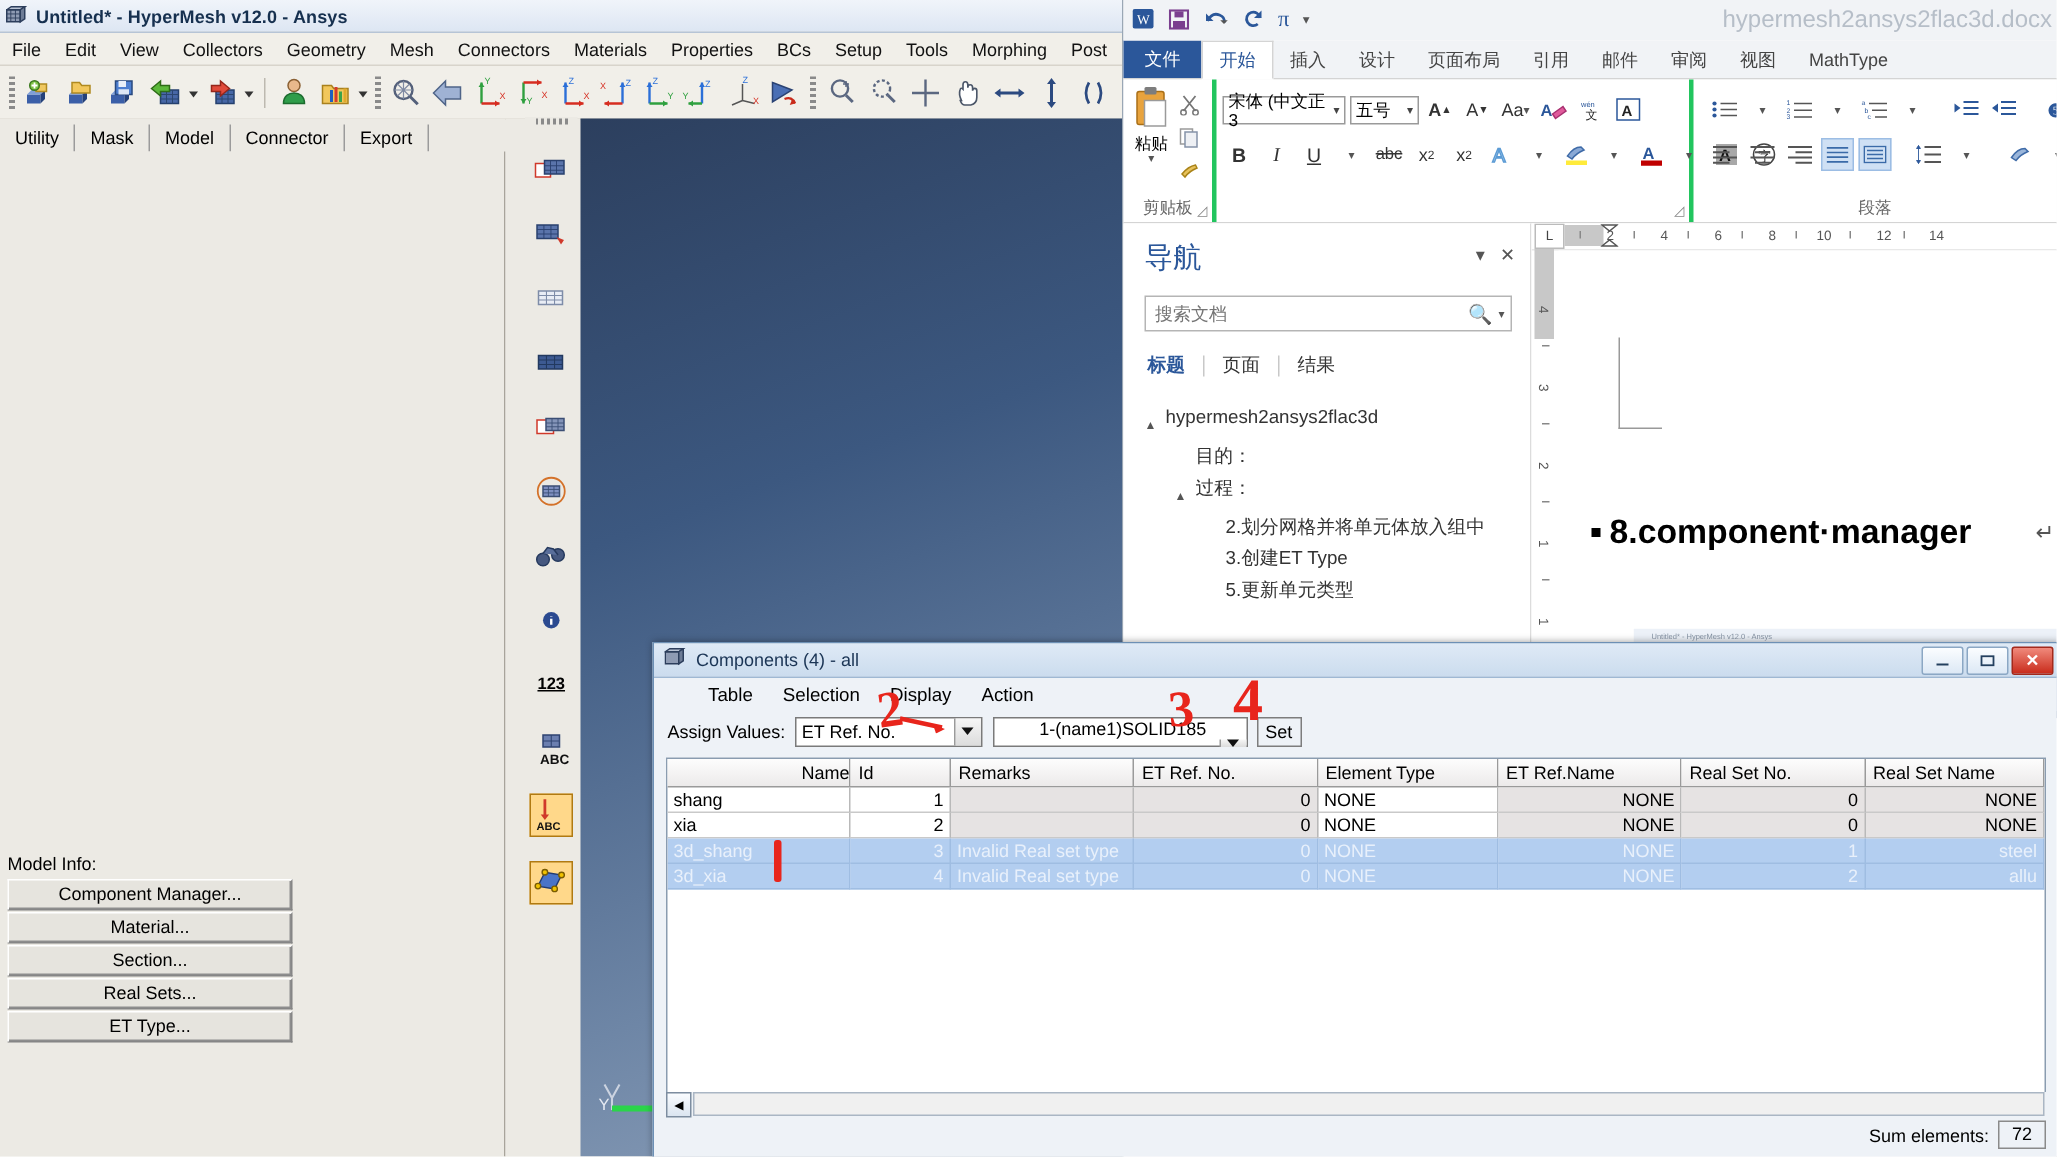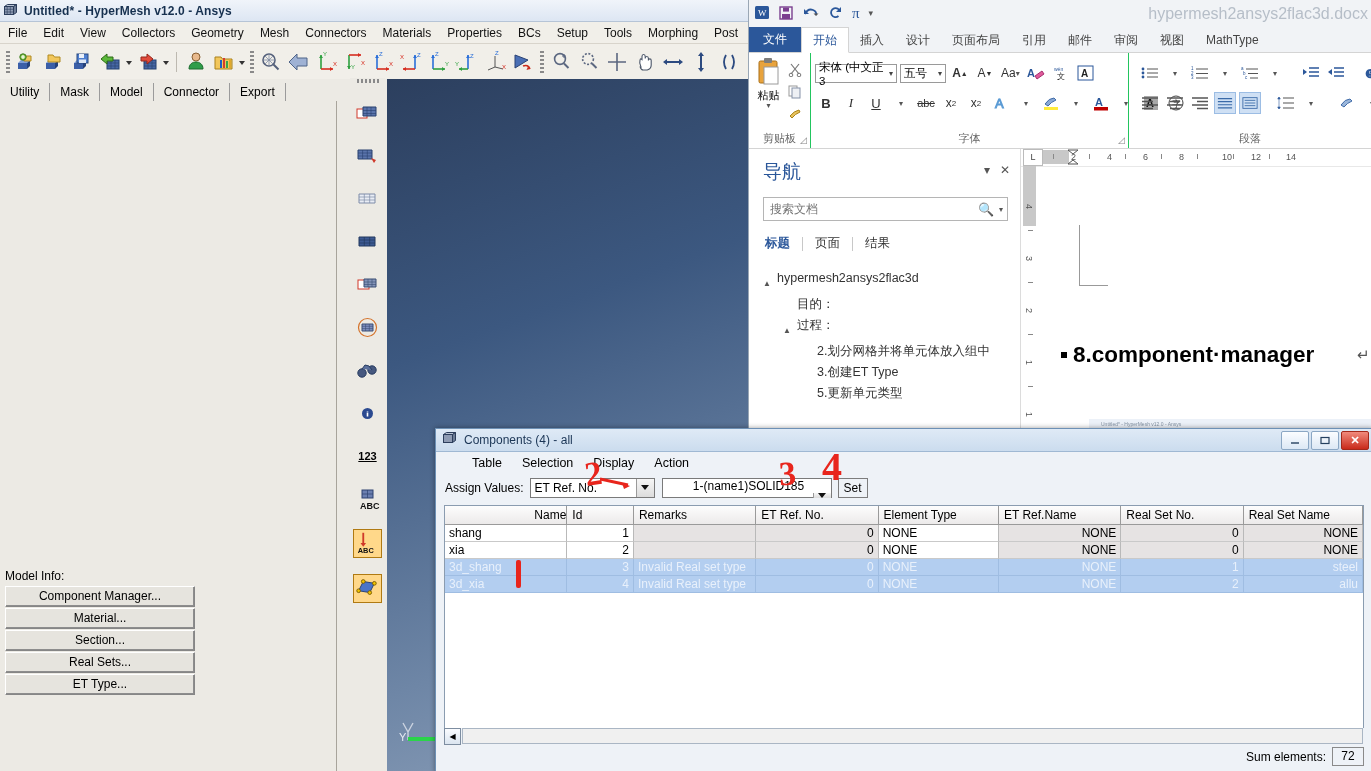--- a/index.html
+++ b/index.html
@@ -48,7 +48,7 @@
   .wd-tab.file{background:#2b579a;color:#fff;height:25px;line-height:25px;padding:0 14px;}
   .wd-tab.active{background:#fff;border:1px solid #d4d4d4;border-bottom:1px solid #fff;margin-bottom:-1px;color:#2b579a;}
   .wd-ribbon{height:95px;background:#fff;border-bottom:1px solid #d4d4d4;display:flex;position:relative;}
-  .rb-group{position:relative;height:95px;border-right:1px solid #22c55e;padding:3px 4px 0 4px;box-sizing:border-box;}
+  .rb-group{position:relative;height:95px;border-right:3px solid #22c55e;padding:3px 4px 0 4px;box-sizing:border-box;}
   .rb-name{position:absolute;bottom:2px;left:0;right:0;text-align:center;font-size:11px;color:#666;}
   .rb-dlg{position:absolute;bottom:3px;right:3px;font-size:9px;color:#888;}
   .rbrow{display:flex;align-items:center;gap:3px;height:26px;}

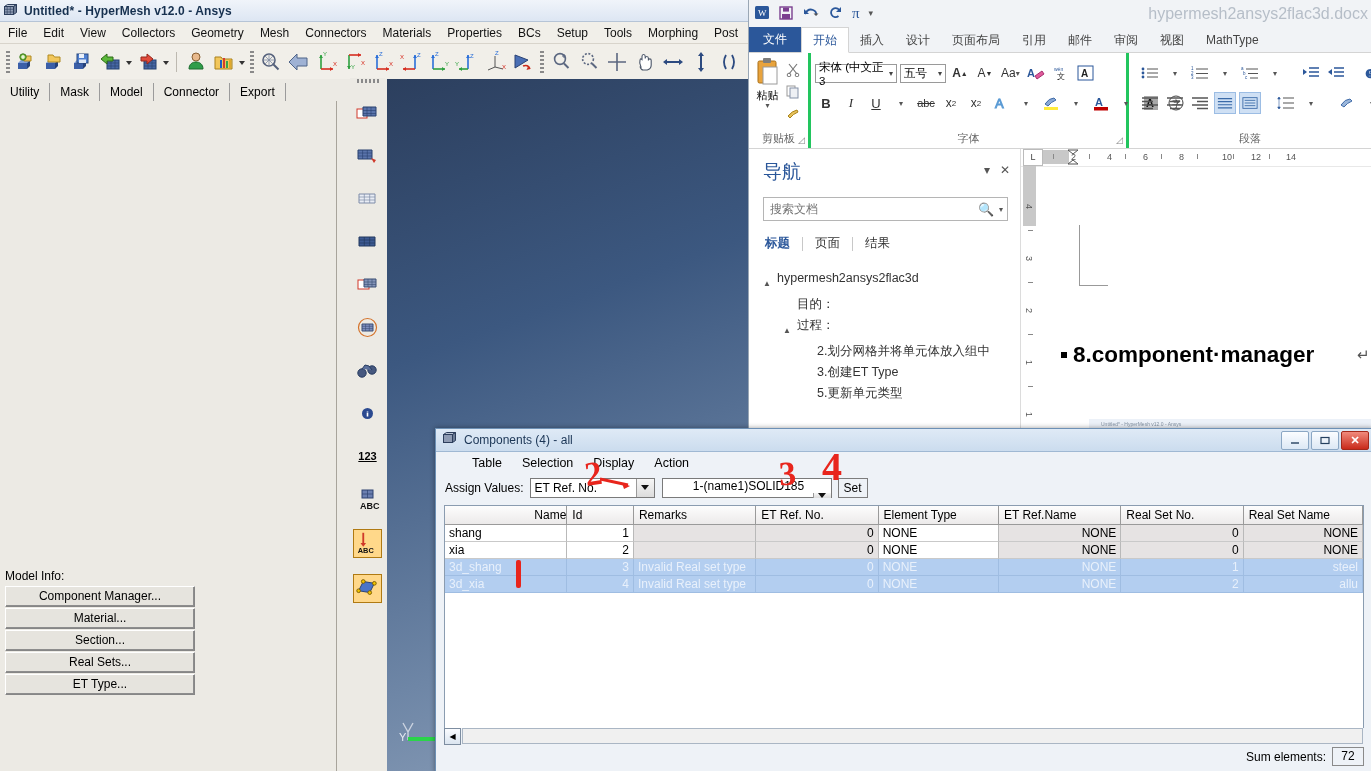--- a/index.html
+++ b/index.html
@@ -643,7 +643,6 @@
               </svg>
           </div>
         </div>
-        <div class="rb-name">字体</div>
         <div class="rb-dlg">◿</div>
       </div>
 

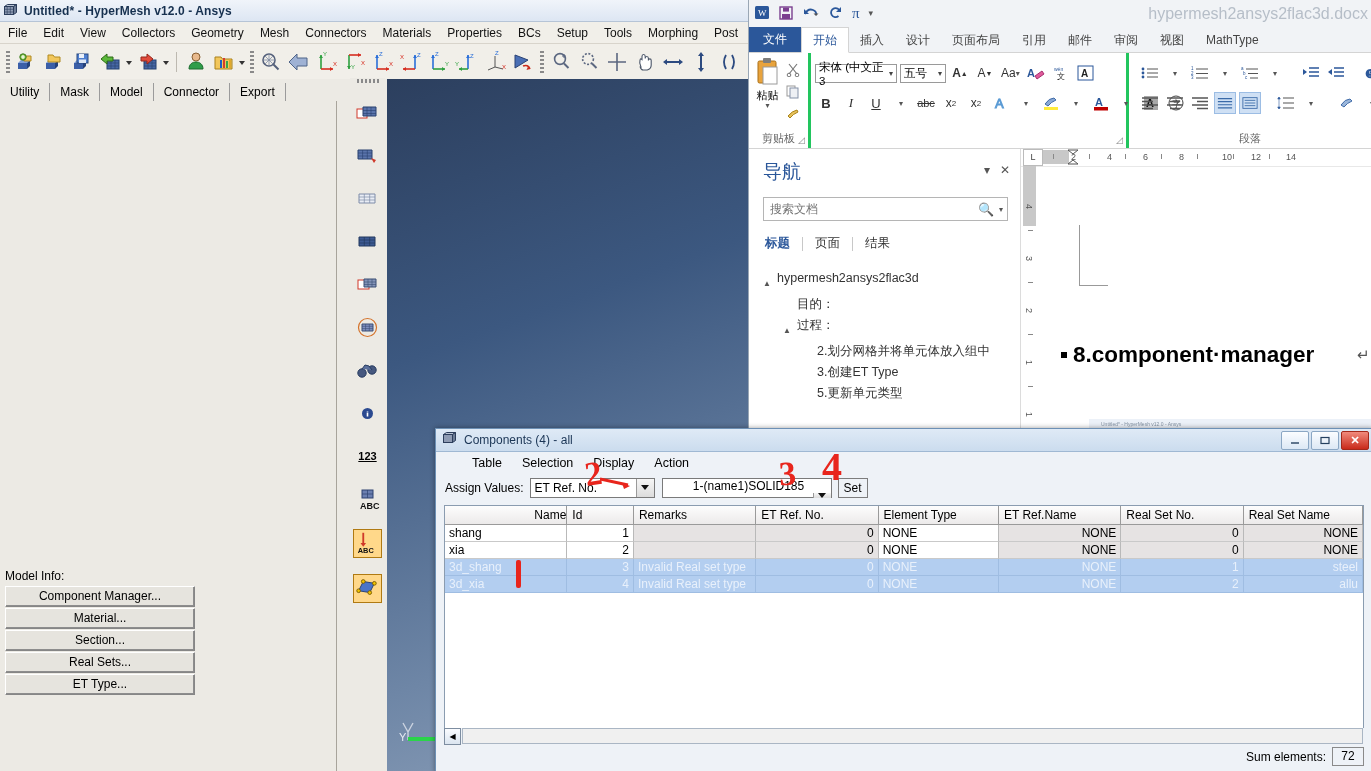--- a/index.html
+++ b/index.html
@@ -816,7 +816,7 @@
               <span style="position: absolute; top: 5px; left: 82px; width: 1px; height: 5px; background: rgb(136, 136, 136);"></span>
               <span style="position: absolute; top: 3px; left: 136px;">8</span>
               <span style="position: absolute; top: 5px; left: 118px; width: 1px; height: 5px; background: rgb(136, 136, 136);"></span>
-              <span style="position: absolute; top: 3px; left: 179px;">10</span>
+              <span style="position: absolute; top: 3px; left: 168px;">10</span>
               <span style="position: absolute; top: 5px; left: 154px; width: 1px; height: 5px; background: rgb(136, 136, 136);"></span>
               <span style="position: absolute; top: 3px; left: 208px;">12</span>
               <span style="position: absolute; top: 5px; left: 190px; width: 1px; height: 5px; background: rgb(136, 136, 136);"></span>

